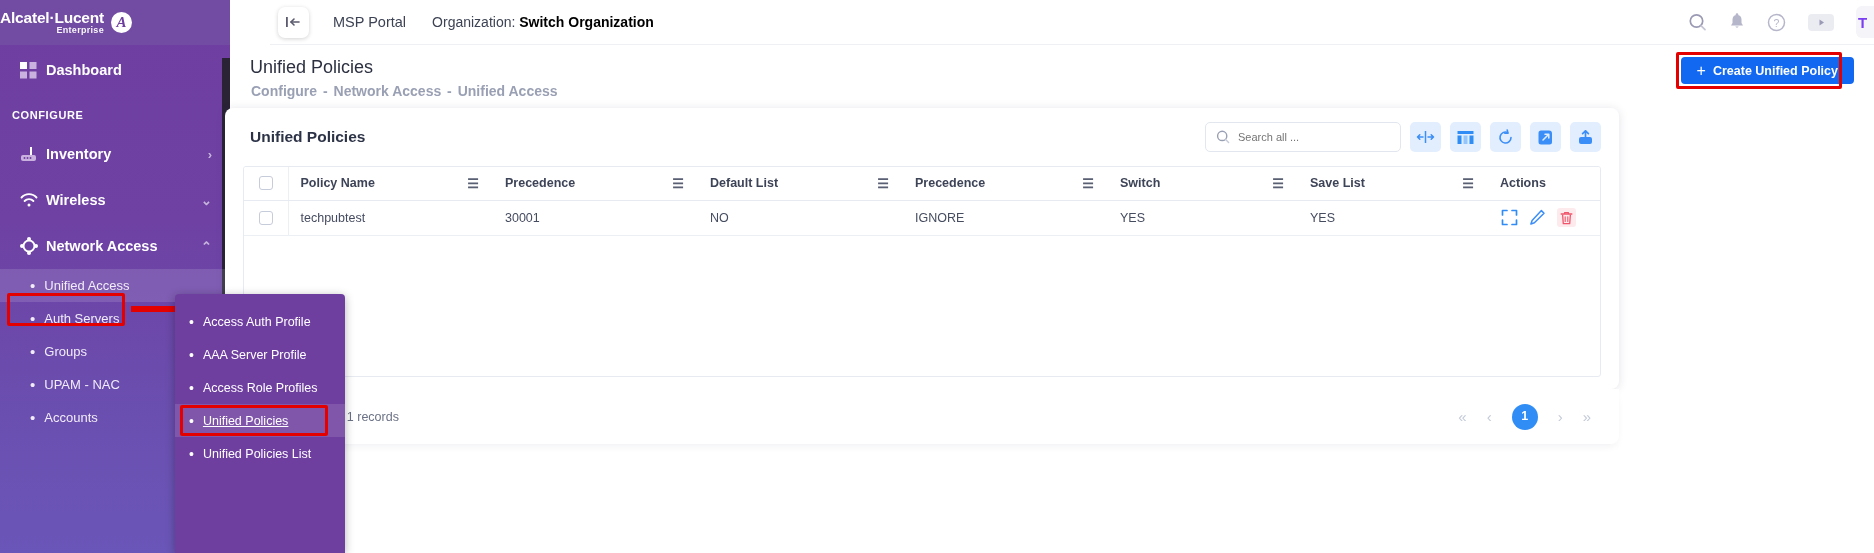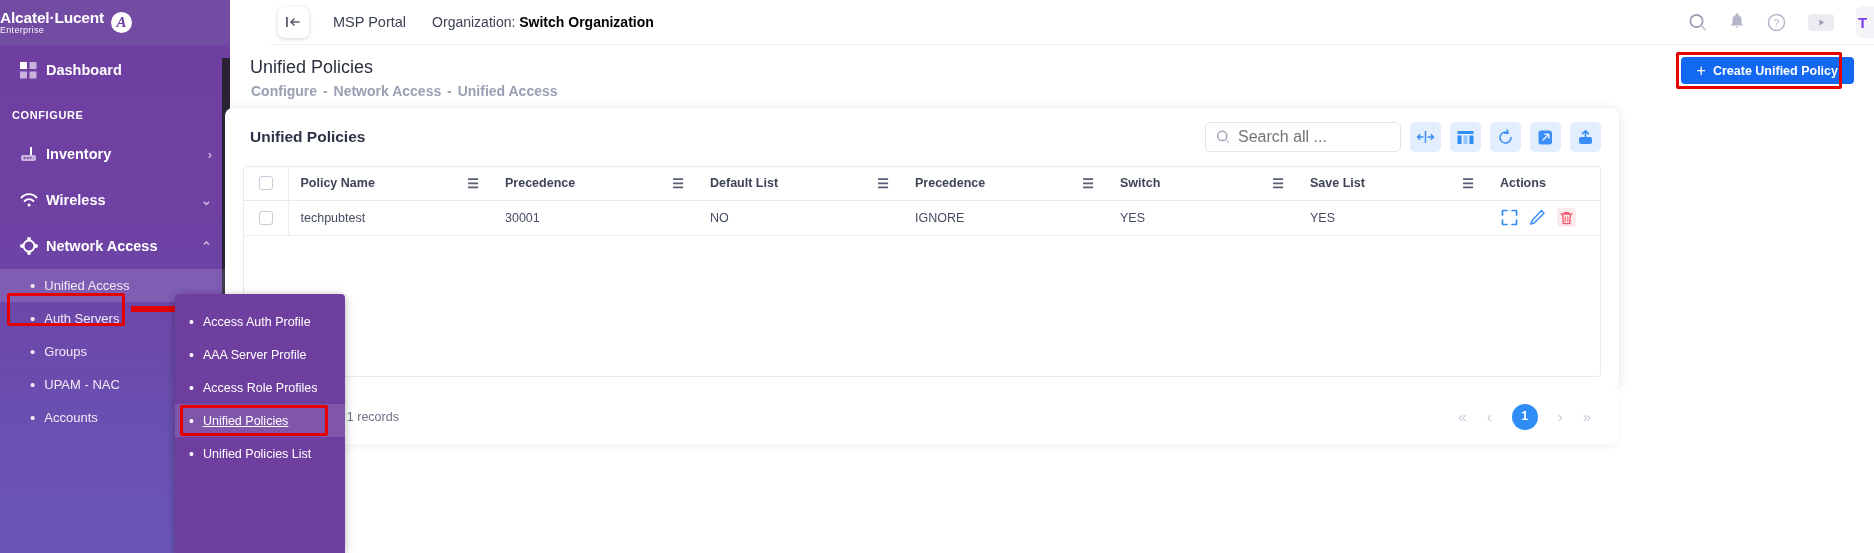--- a/index.html
+++ b/index.html
@@ -24,7 +24,7 @@
   }
   .logo-text { color: #fff; line-height: 1.05; }
   .logo-text .l1 { font-size: 15.5px; font-weight: bold; letter-spacing: -0.2px; }
-  .logo-text .l2 { font-size: 9px; font-weight: normal; letter-spacing: 0.3px; opacity: .95; }
+  .logo-text .l2 { font-size: 9px; font-weight: bold; letter-spacing: 0.3px; opacity: .95; text-align: right; }
   .logo-mark {
     width: 21px; height: 21px; border-radius: 50%;
     background: #fff; margin-left: 7px;

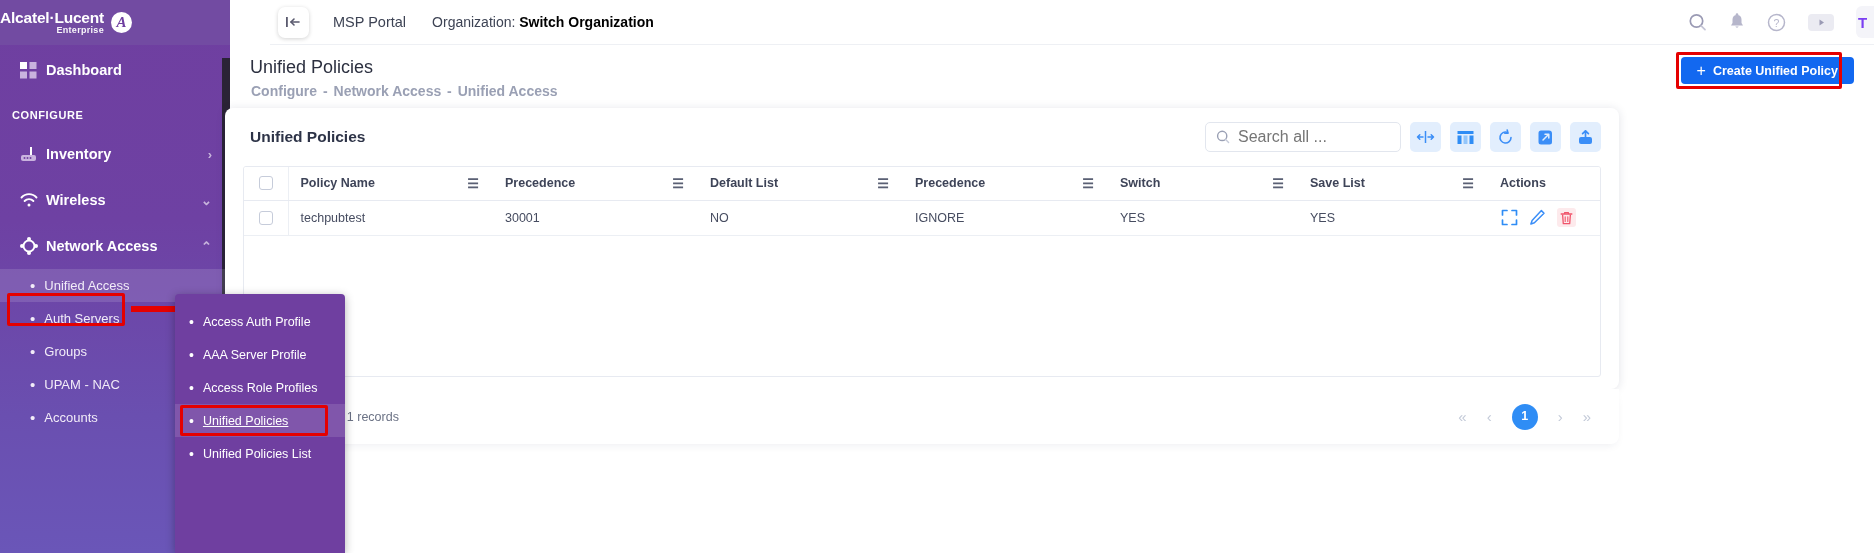--- a/index.html
+++ b/index.html
@@ -156,7 +156,7 @@
     cursor: text;
   }
   .search-box input {
-    border: none; outline: none; font-size: 16px; color: #8a90a4;
+    border: none; outline: none; font-size: 11px; color: #8a90a4;
     font-family: "Liberation Sans", sans-serif; width: 150px; background: transparent;
   }
   .tbtn {

